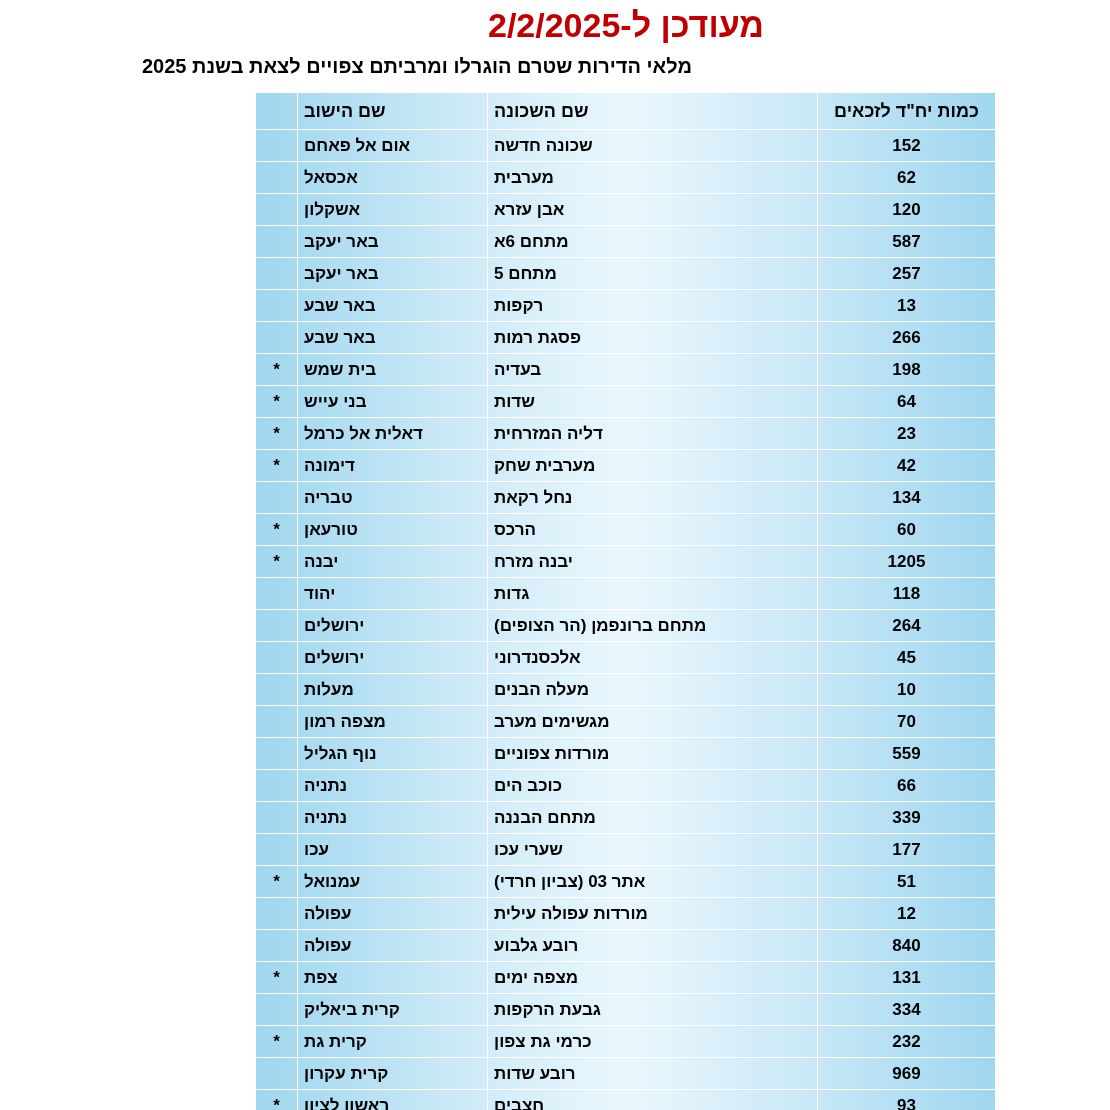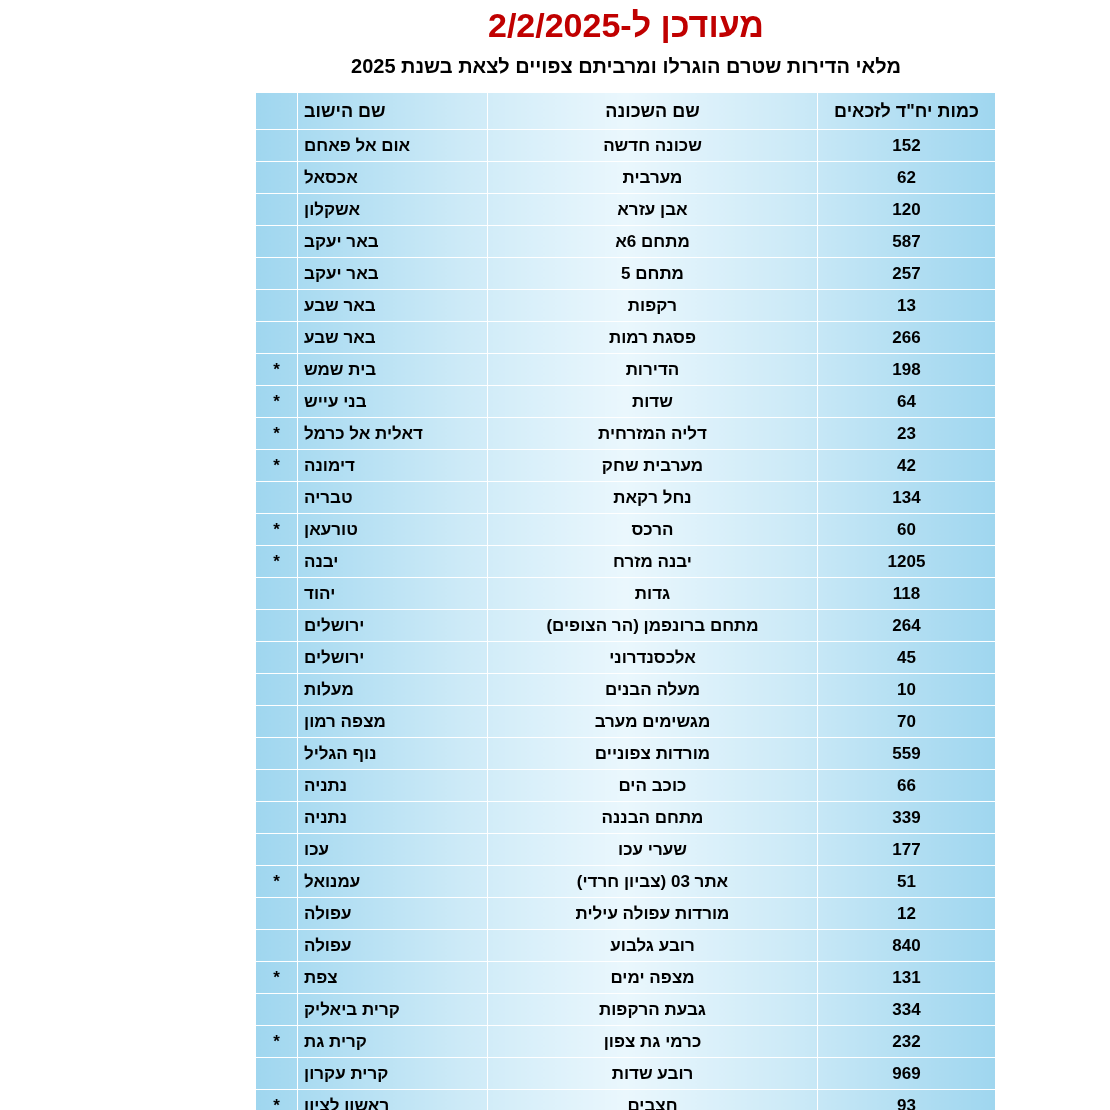--- a/index.html
+++ b/index.html
@@ -29,7 +29,7 @@
     direction: rtl;
   }
   .subtitle {
-    text-align: center;
+    text-align: left;
     color: #000000;
     font-weight: bold;
     font-size: 20px;

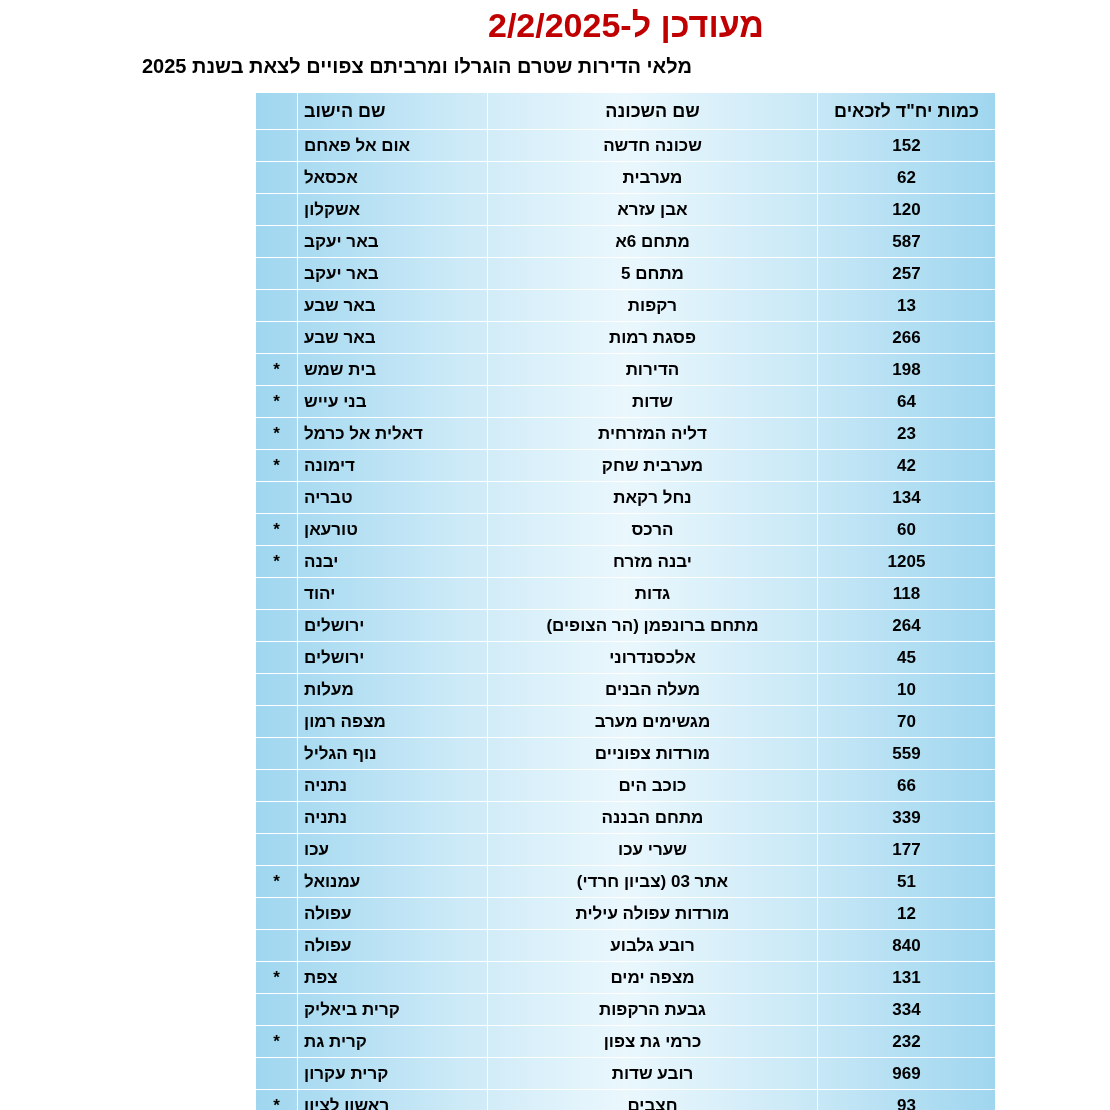--- a/index.html
+++ b/index.html
@@ -67,7 +67,7 @@
     height: 32px;
   }
   .cell-city { text-align: left; font-weight: bold; }
-  .cell-hood { text-align: center; font-weight: bold; }
+  .cell-hood { text-align: left; font-weight: bold; }
   .cell-units { text-align: center; font-weight: bold; }
   .cell-star {
     text-align: center;

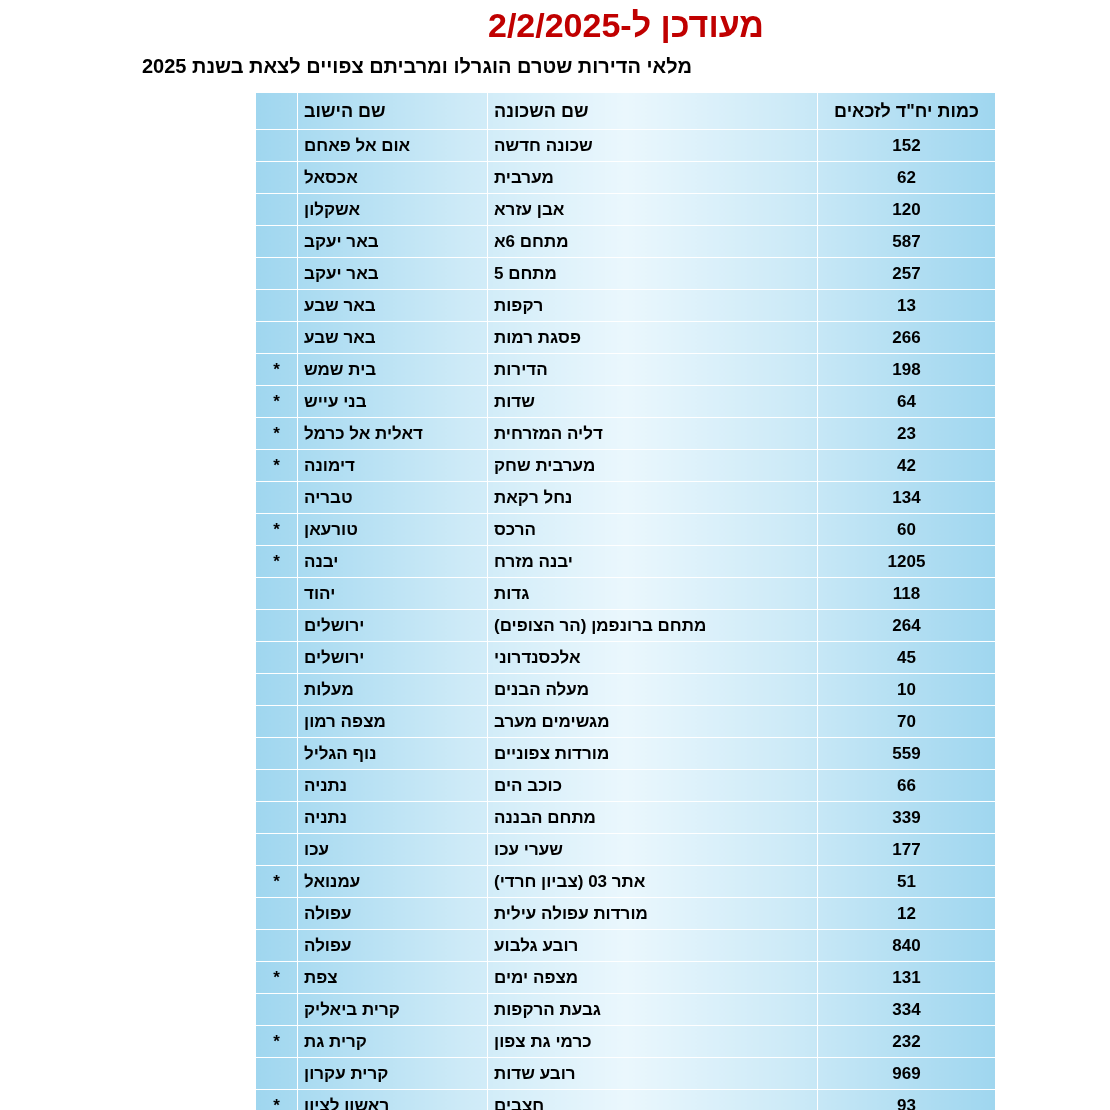--- a/index.html
+++ b/index.html
@@ -146,7 +146,7 @@
           </tr>
           <tr>
             <td class="cell-units">198</td>
-            <td class="cell-hood">הדירות</td>
+            <td class="cell-hood">בעדיה</td>
             <td class="cell-city">בית שמש</td>
             <td class="cell-star">*</td>
           </tr>

